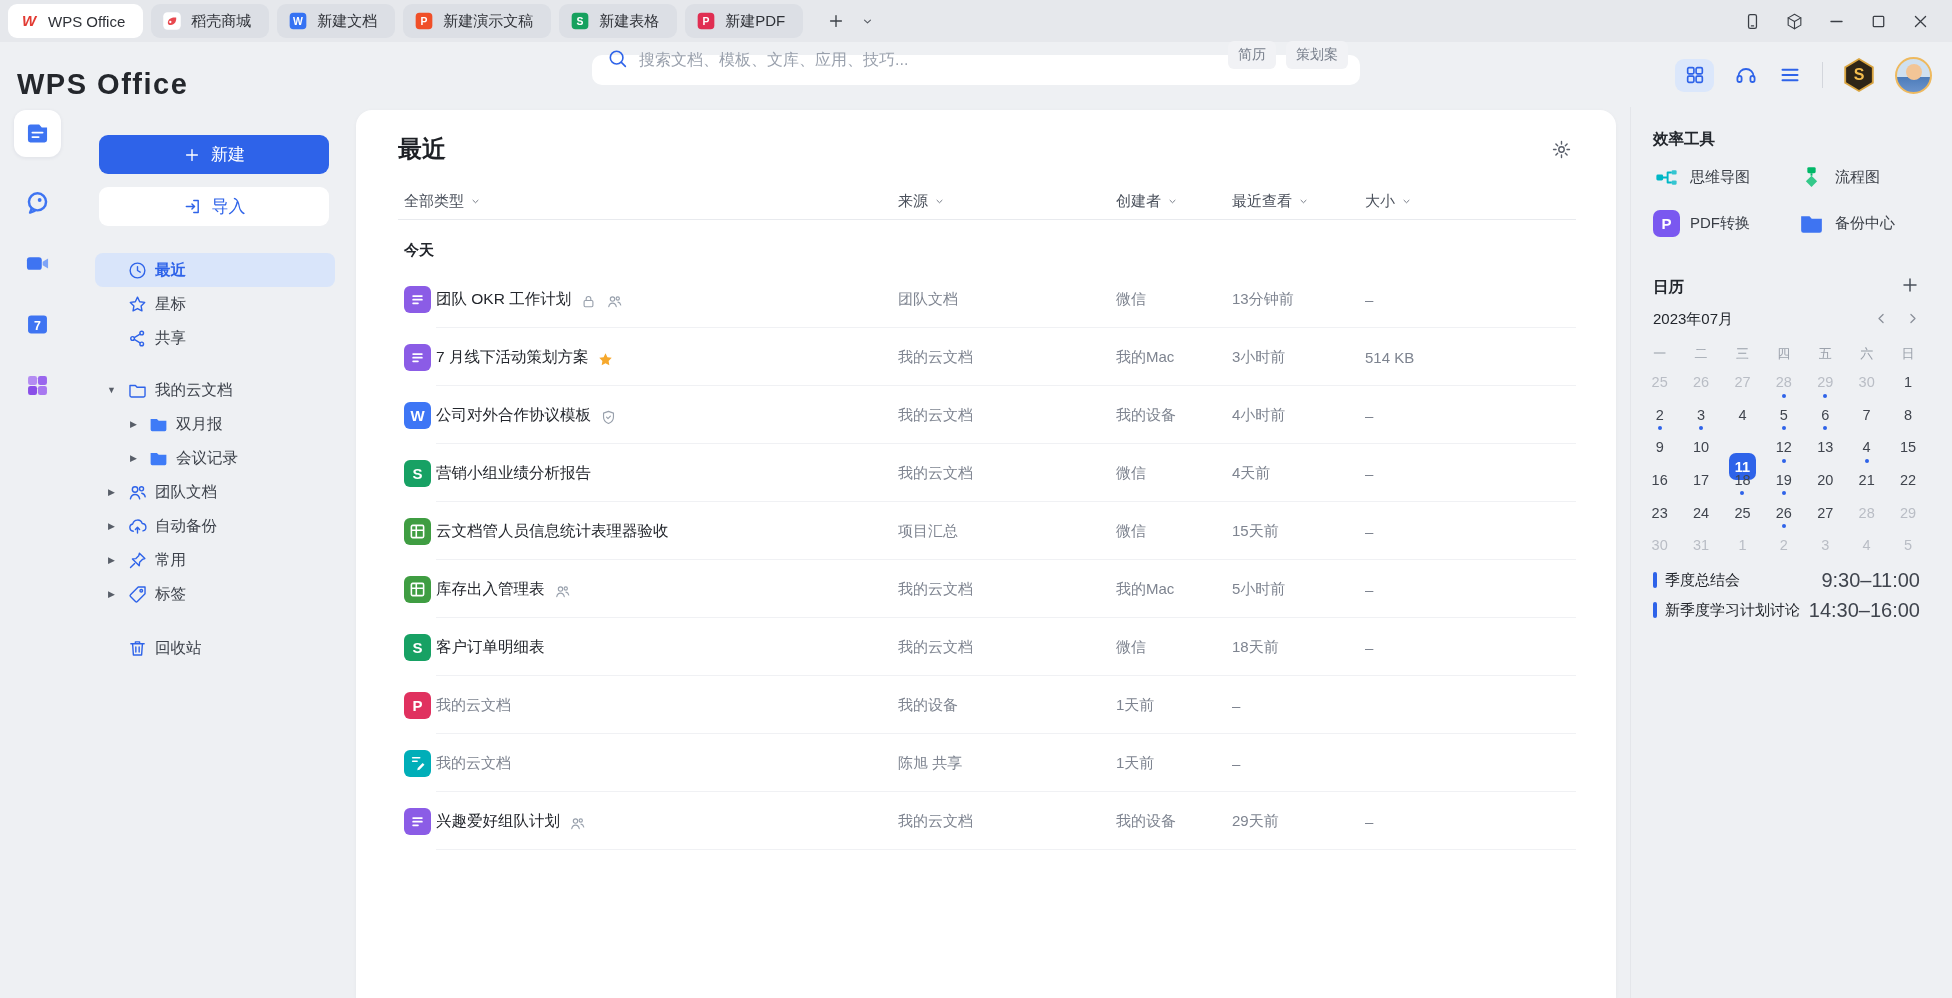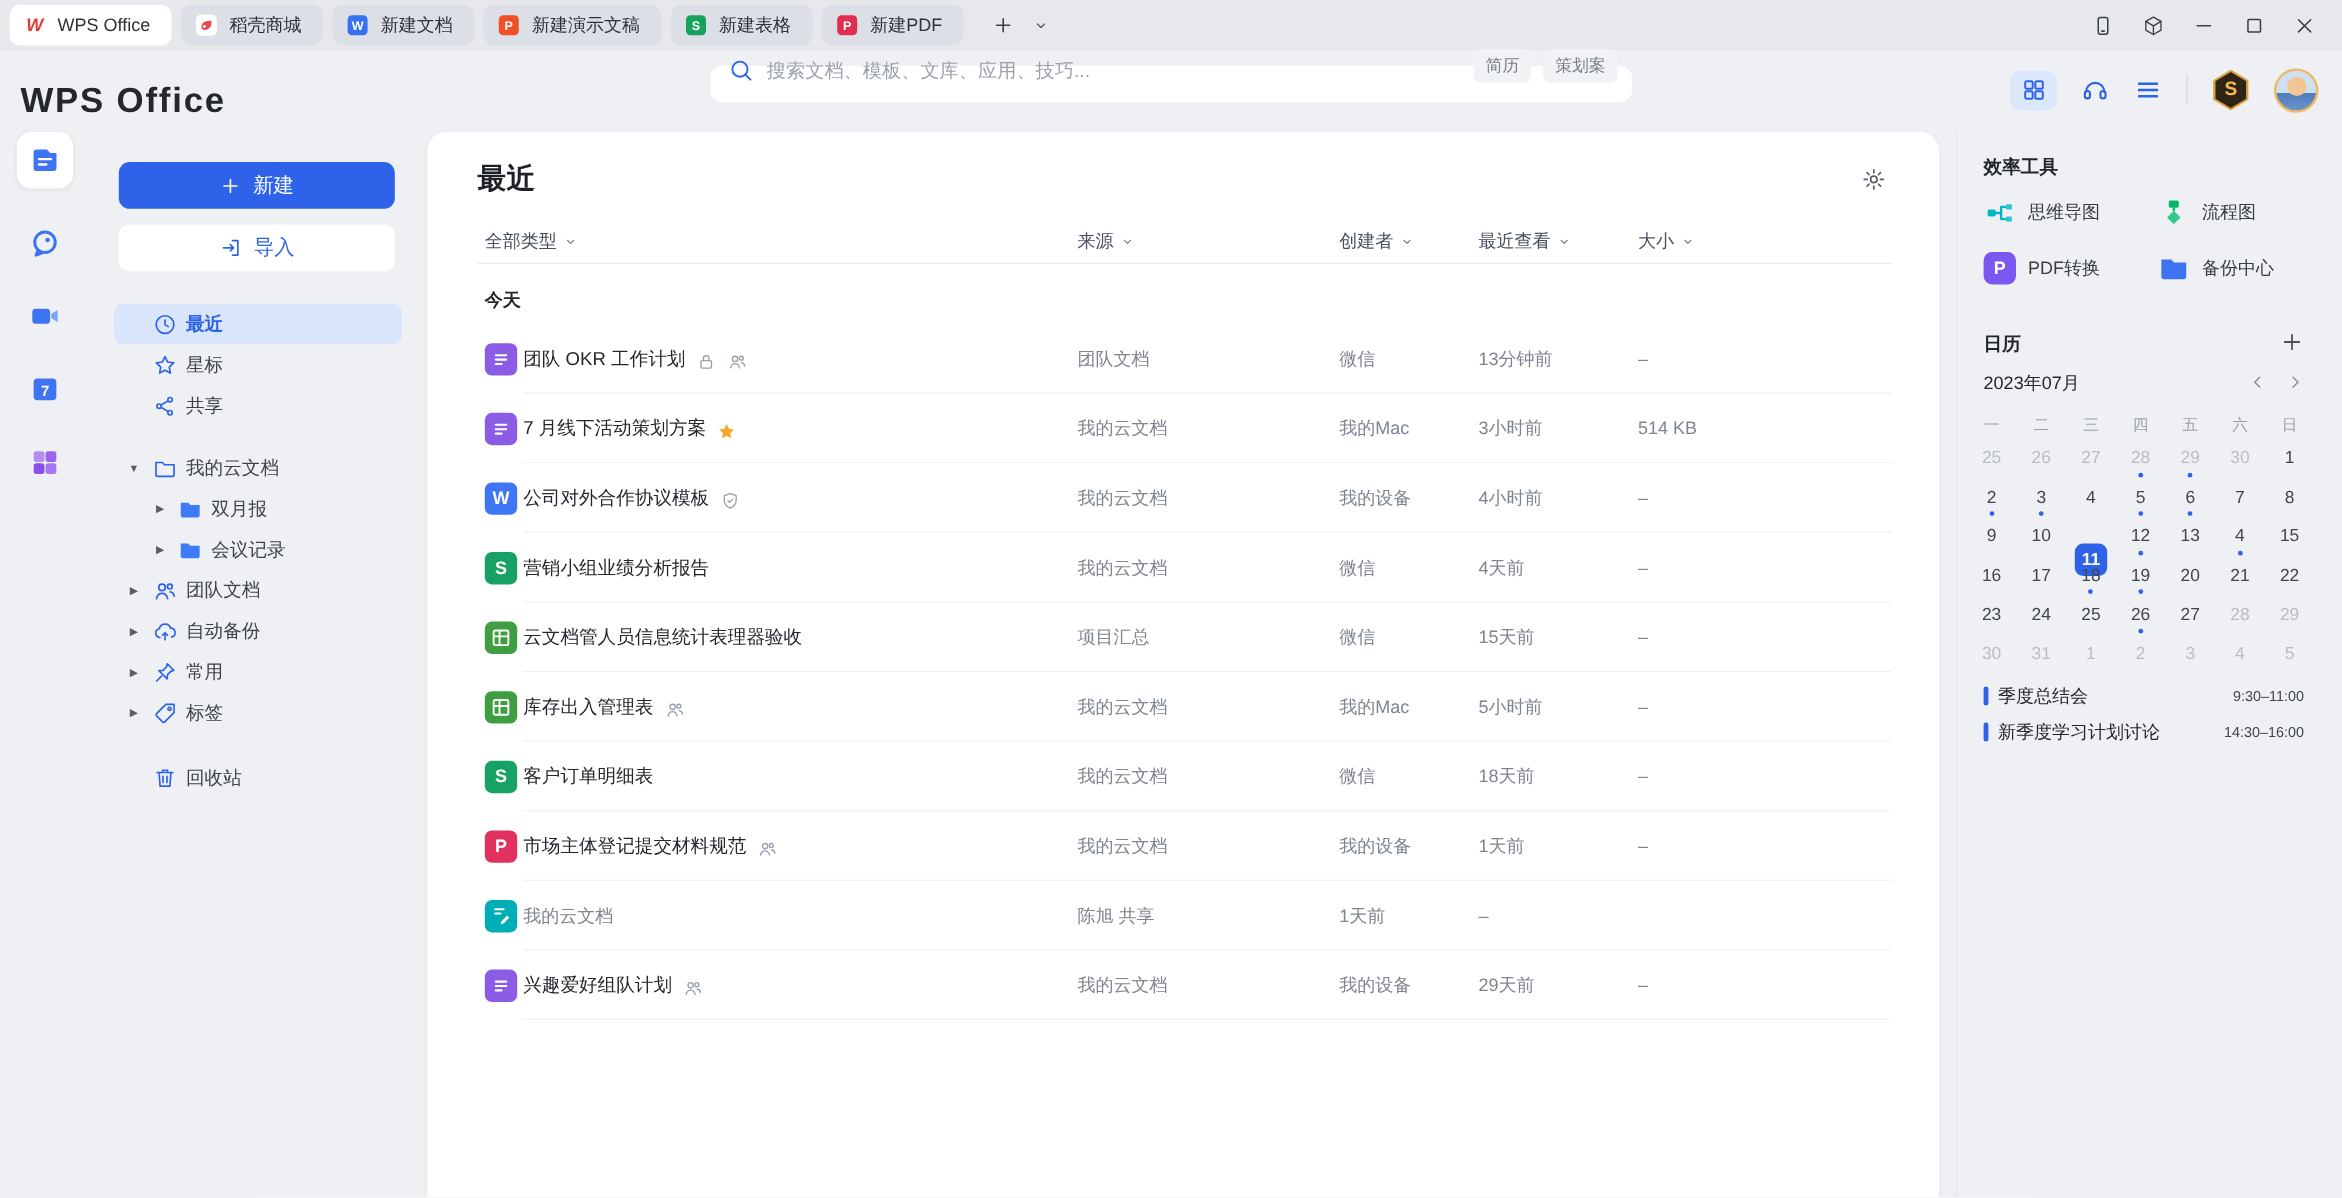--- a/index.html
+++ b/index.html
@@ -131,7 +131,7 @@
   .event { height:30px; display:flex; align-items:center; position:relative; padding-left:12px; }
   .event .bar { position:absolute; left:0; top:7px; width:3.5px; height:16px; border-radius:2px; background:#2e63e9; }
   .event .etitle { font-size:15px; color:#23262c; flex:1; white-space:nowrap; overflow:hidden; }
-  .event .etime { font-size:12px; color:#3f444d; margin-left:8px; }
+  .event .etime { font-size:20px; color:#3f444d; margin-left:8px; }
 </style>
 </head>
 <body>

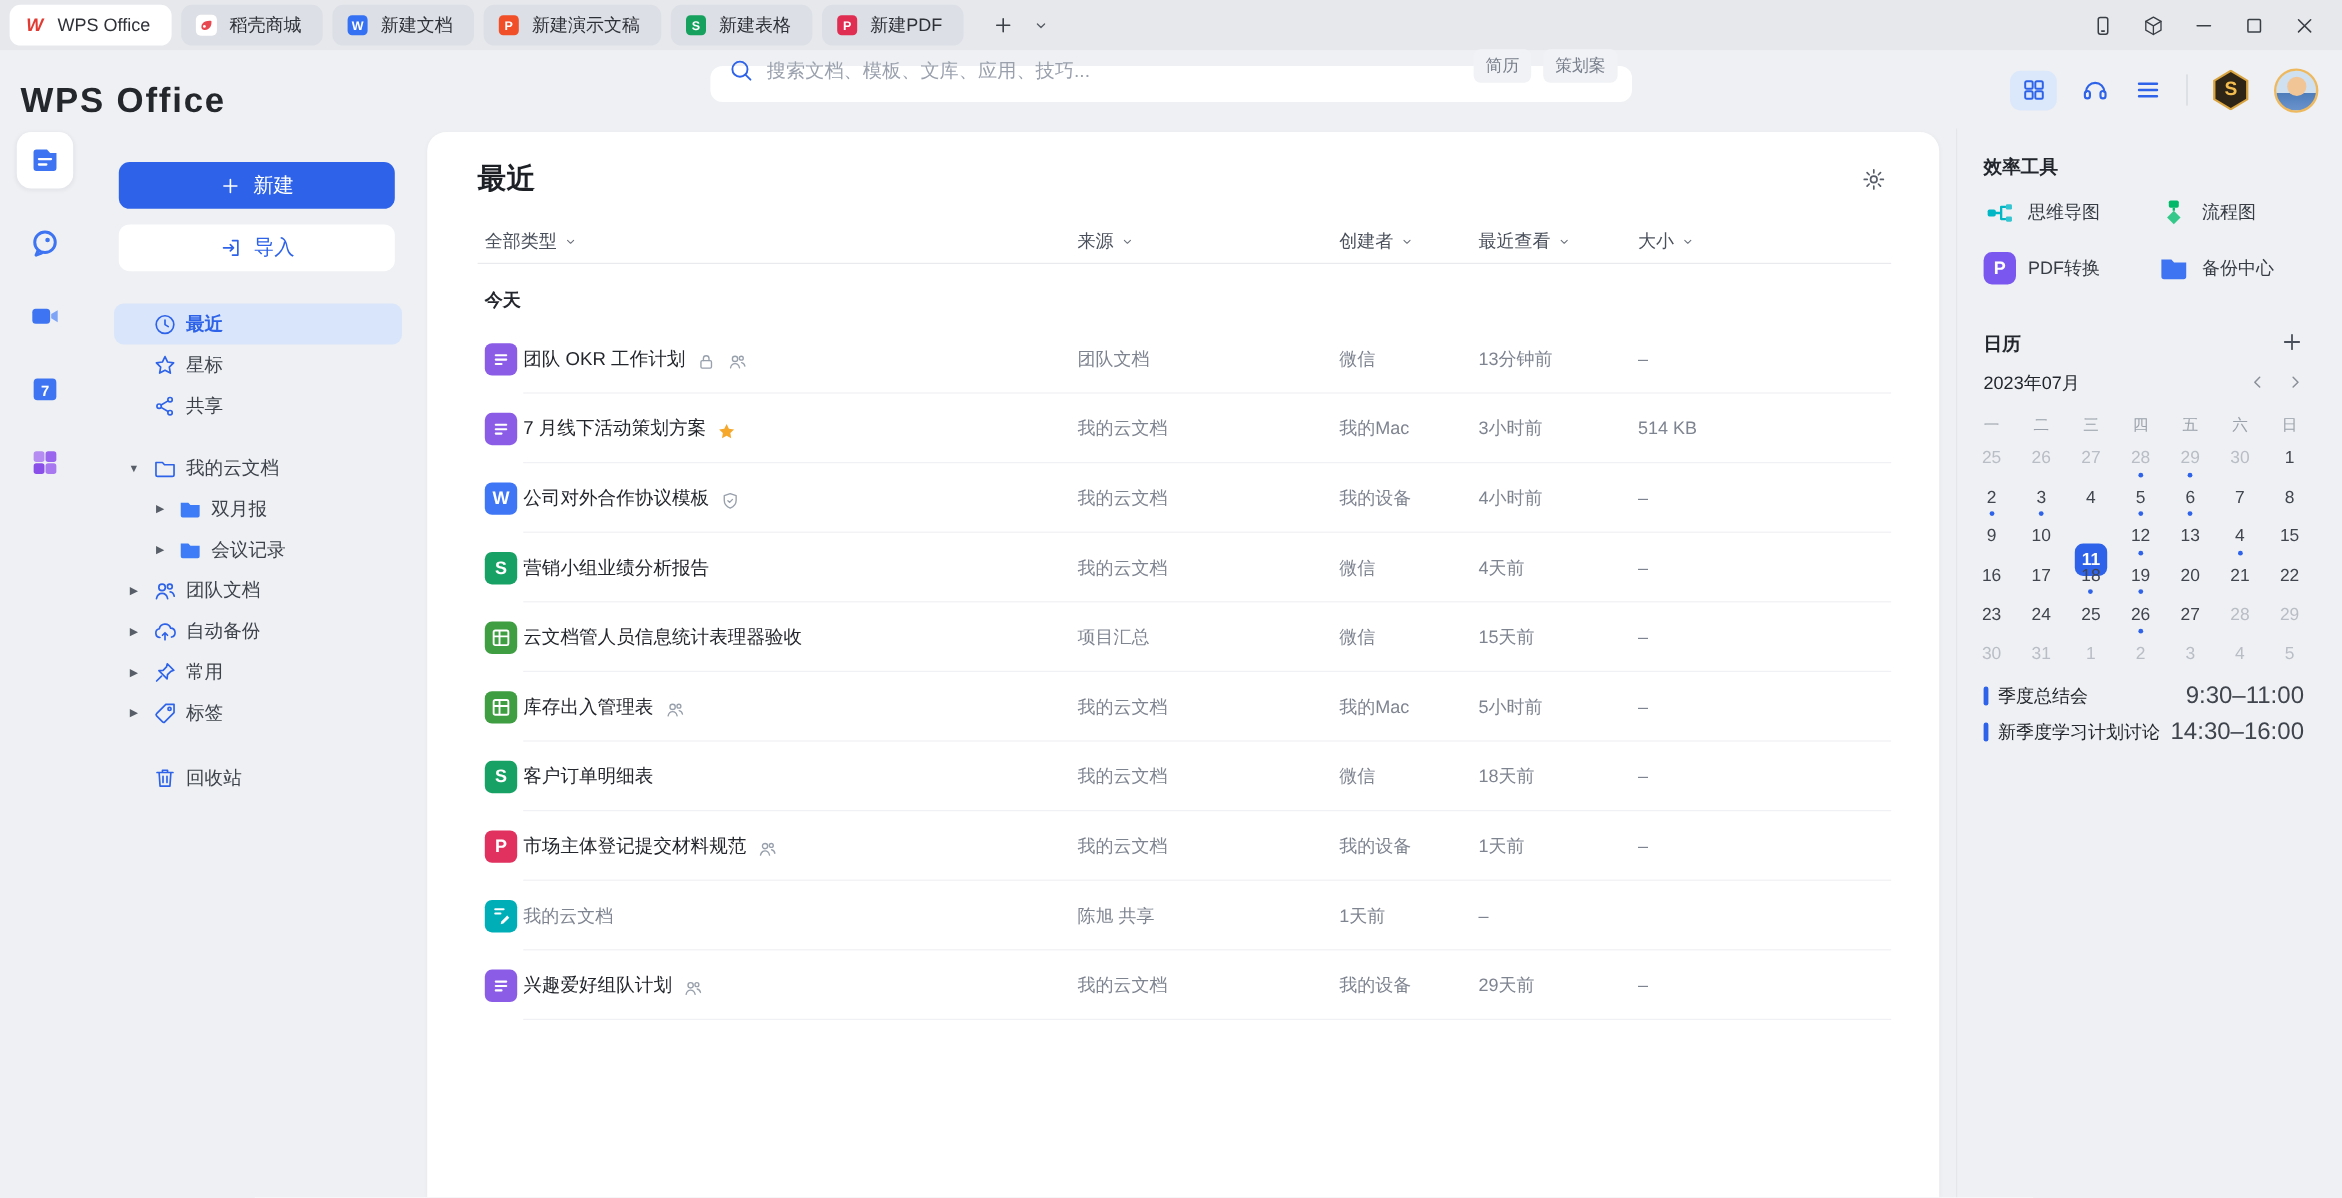--- a/index.html
+++ b/index.html
@@ -628,17 +628,6 @@
       </div>
       <div class="frow">
         <div class="ficon" style="background: rgb(224, 49, 95);">P</div>
-        <div class="fname">
-          <span>市场主体登记提交材料规范</span>
-          <span class="fbadge">
-            <svg viewBox="0 0 24 24" fill="none" stroke="currentColor" stroke-width="1.6" stroke-linecap="round" stroke-linejoin="round">
-              <circle cx="9.2" cy="8.6" r="3.1"></circle>
-              <path d="M3.9 19.2c.7-3.3 2.7-5 5.3-5s4.6 1.7 5.3 5"></path>
-              <circle cx="16.6" cy="7.8" r="2.3"></circle>
-              <path d="M16.9 12.9c2.1.3 3.4 1.7 3.9 4.1"></path>
-            </svg>
-          </span>
-        </div>
         <div class="fcell">我的云文档</div>
         <div class="fcell">我的设备</div>
         <div class="fcell">1天前</div>

